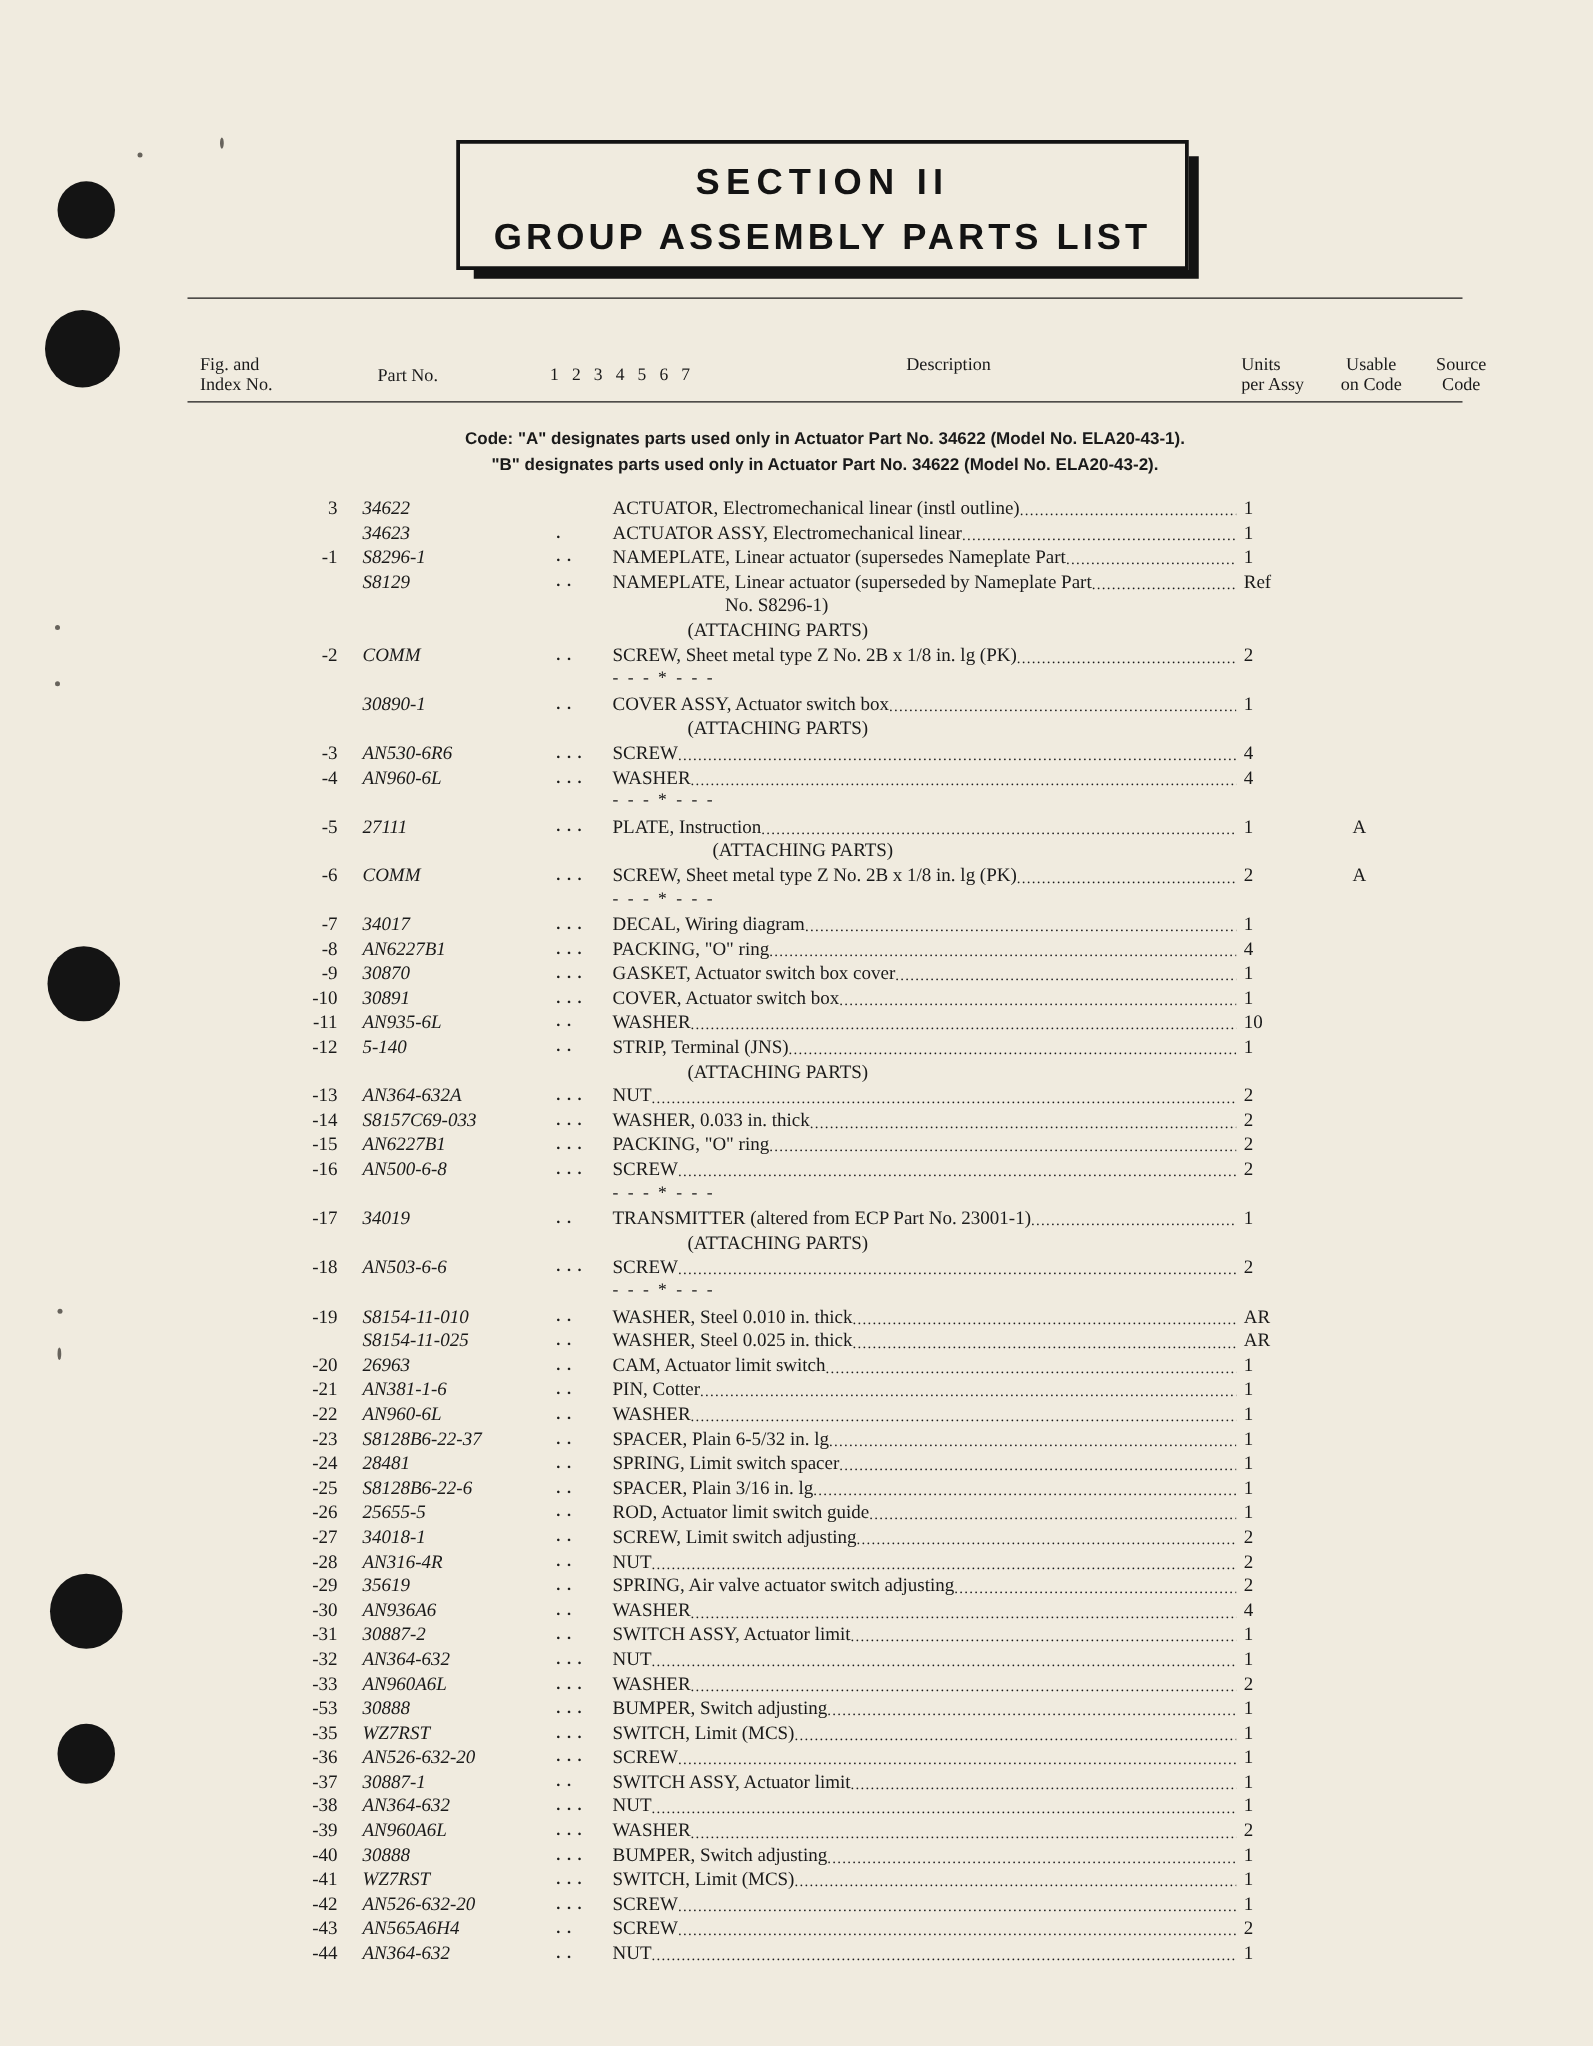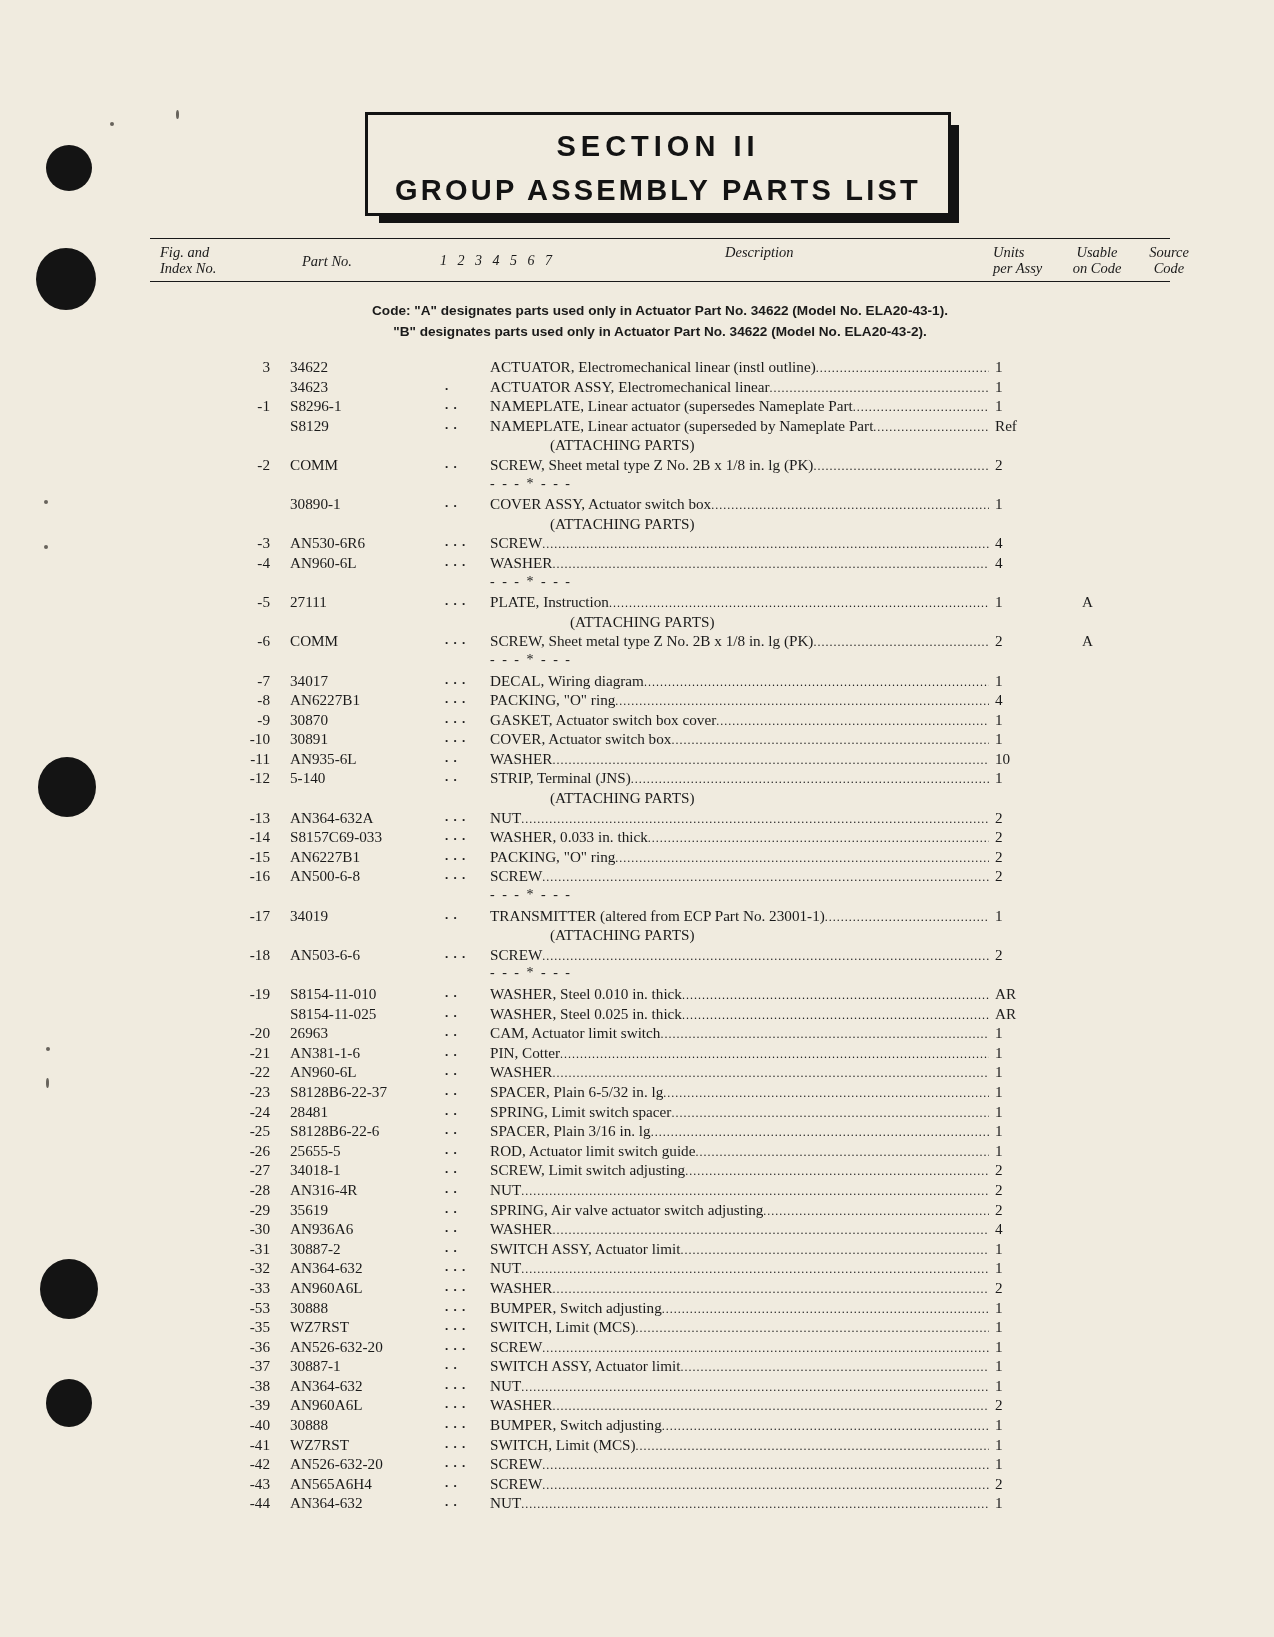--- a/index.html
+++ b/index.html
@@ -118,8 +118,8 @@
   .thead {
     position: relative;
     height: 42px;
-    font-style: italic;
     font-size: 14.5px;
+    margin-top: 40px;
   }
   .thead .cell { position: absolute; line-height: 16px; }
   .th-fig { left: 10px; top: 5px; }

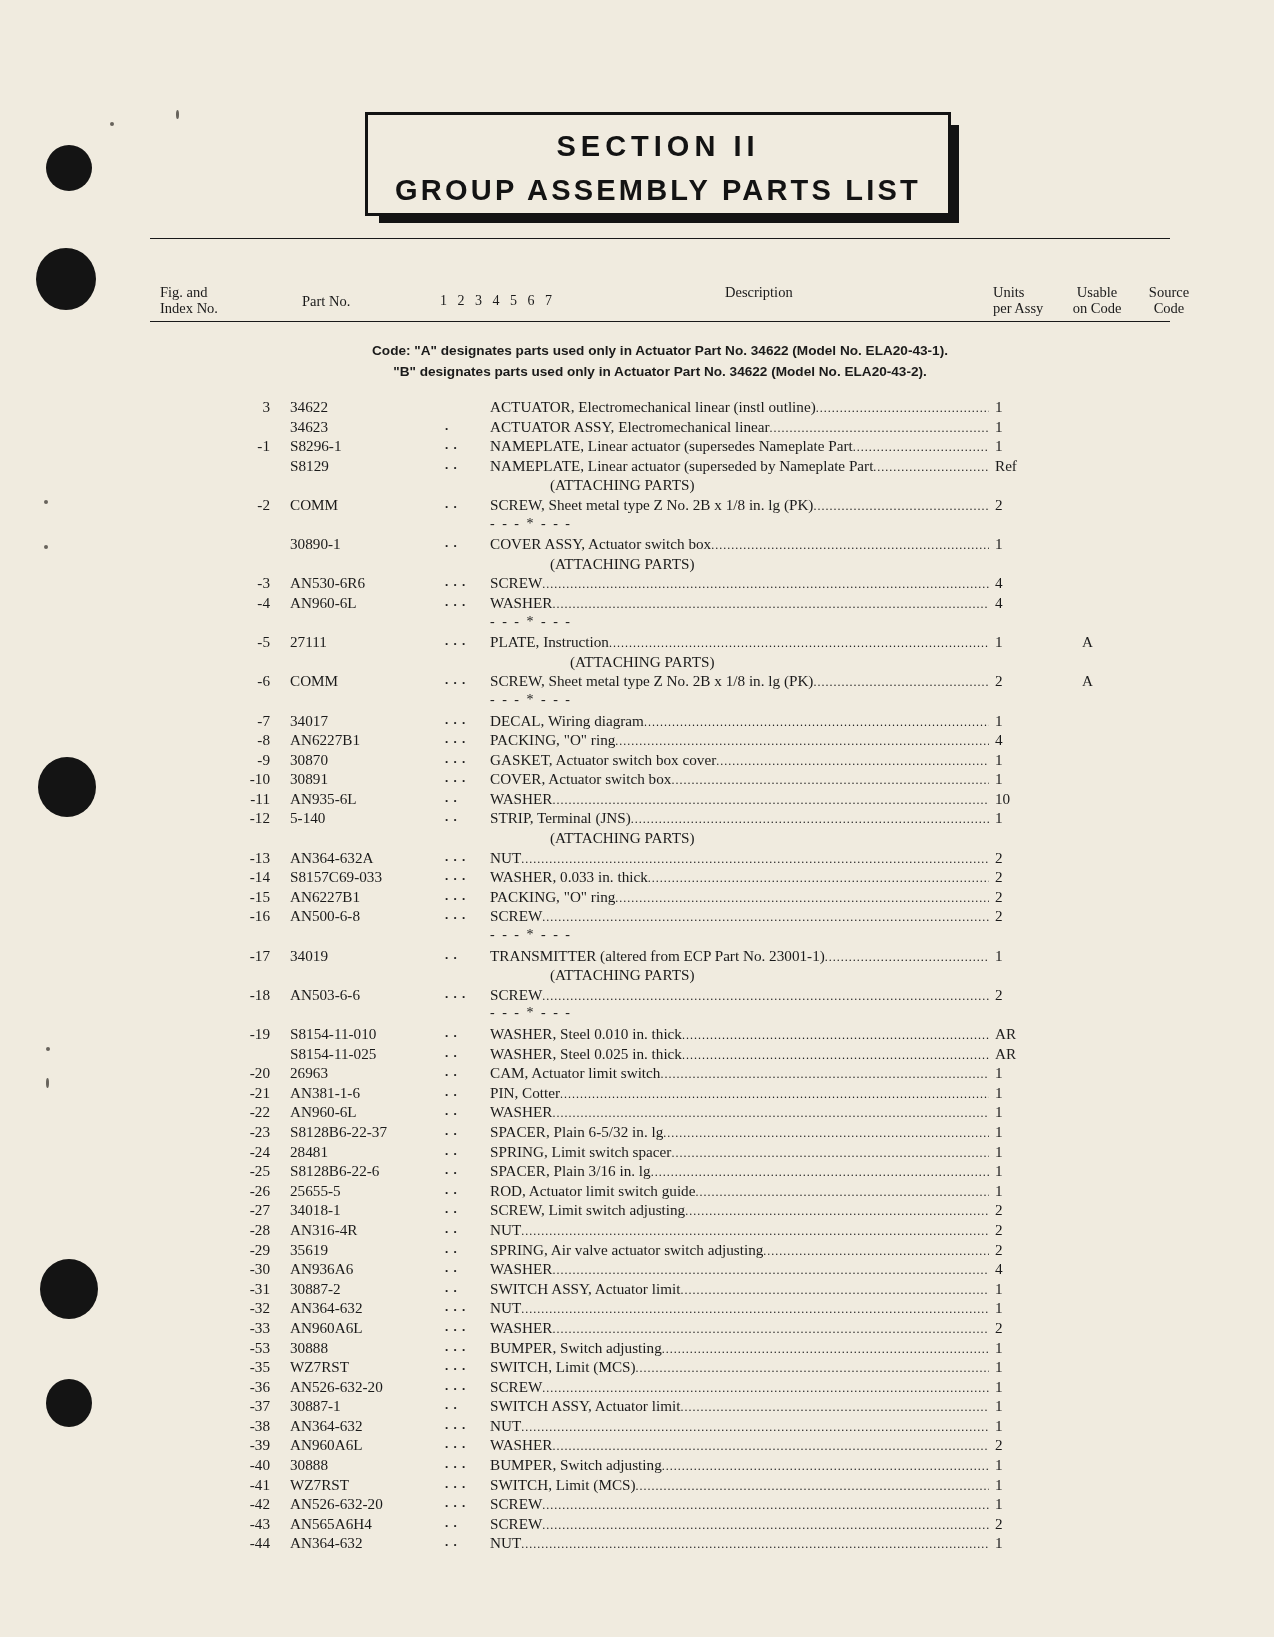--- a/index.html
+++ b/index.html
@@ -164,7 +164,7 @@
   }
   .row .c { position: absolute; top: 0; }
   .c-index { left: 0; width: 120px; text-align: right; }
-  .c-part  { left: 140px; }
+  .c-part  { left: 140px; font-style: italic; }
   .c-dots  { left: 295px; letter-spacing: 1px; font-weight: bold; font-size: 13px; }
   .c-desc  { left: 340px; }
   .c-units { left: 845px; width: 40px; text-align: left; }

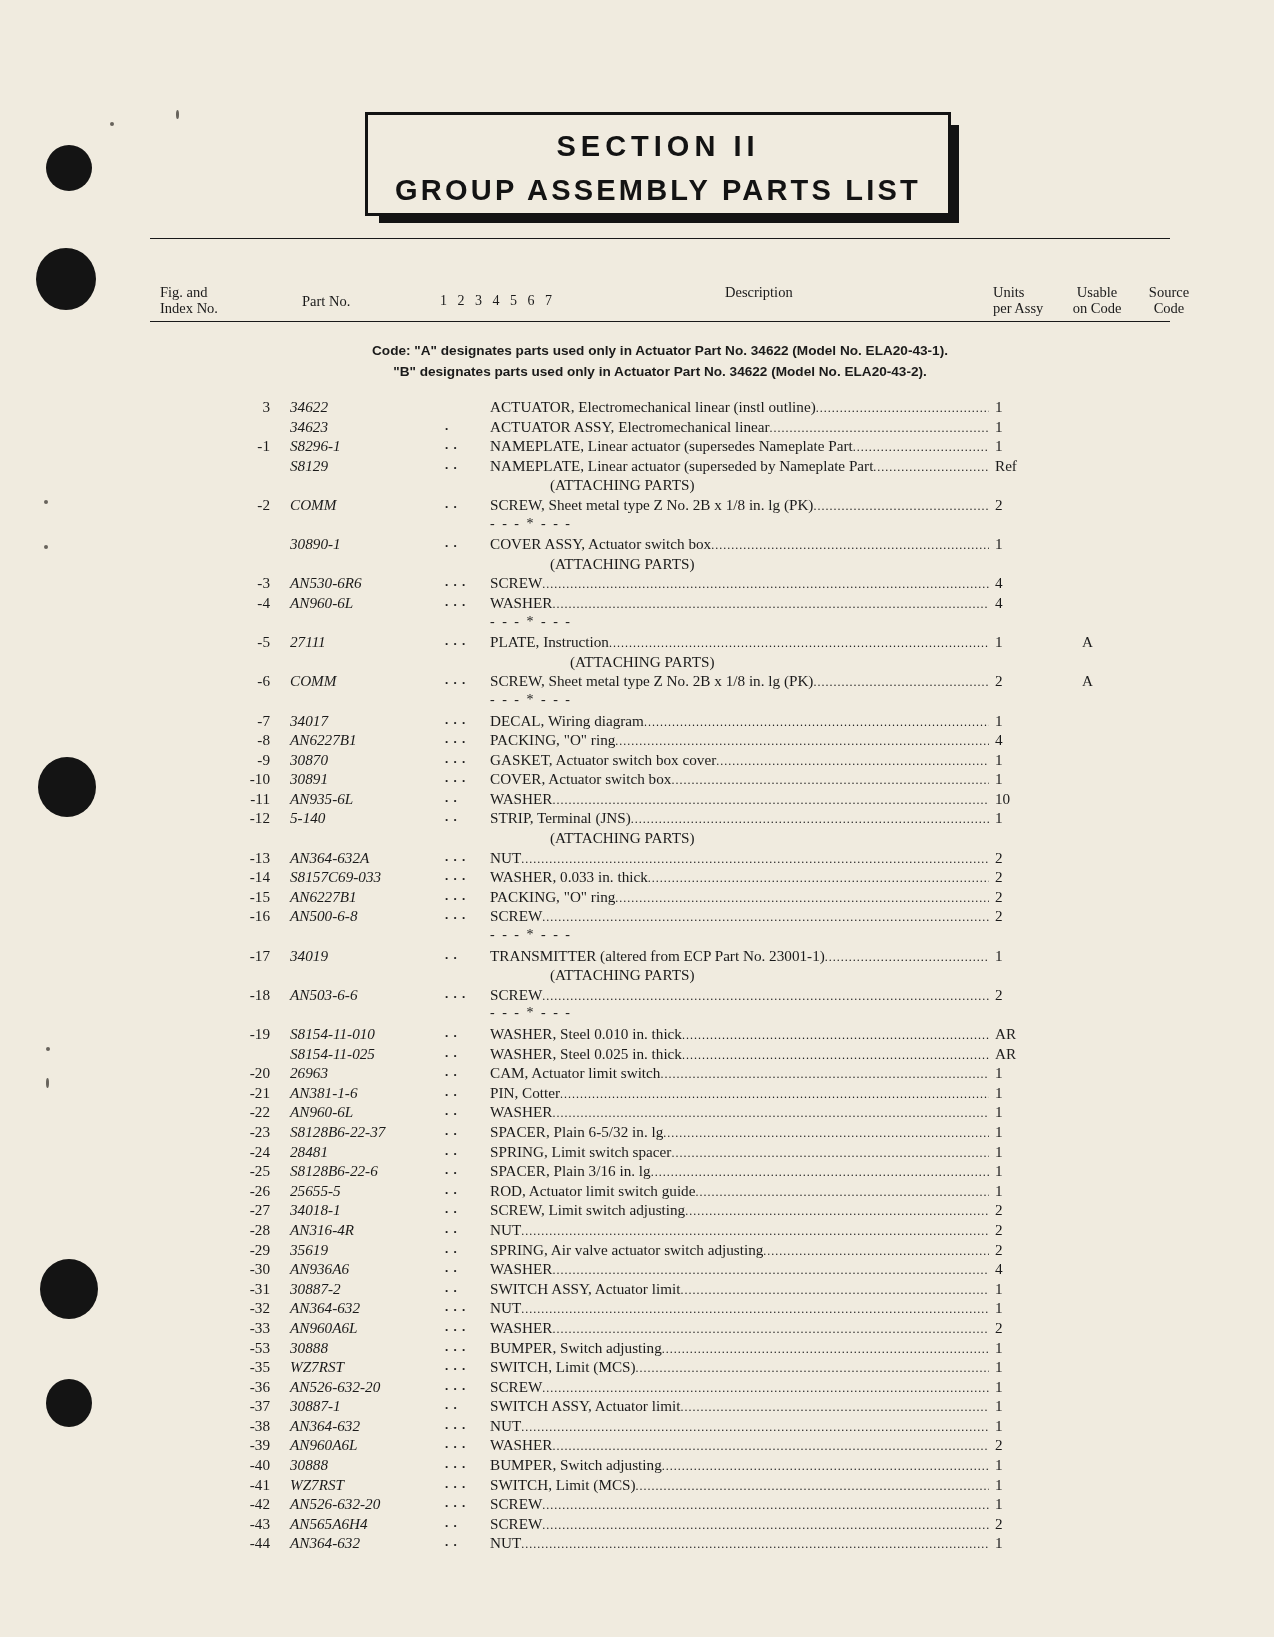--- a/index.html
+++ b/index.html
@@ -297,6 +297,9 @@
           <div class="c c-usable"></div>
         </div>
         <div class="cont">
+          <span style="left: 430px;">No. S8296-1)</span>
+        </div>
+        <div class="cont">
           <span style="left: 400px;">(ATTACHING PARTS)</span>
         </div>
         <div class="row">

